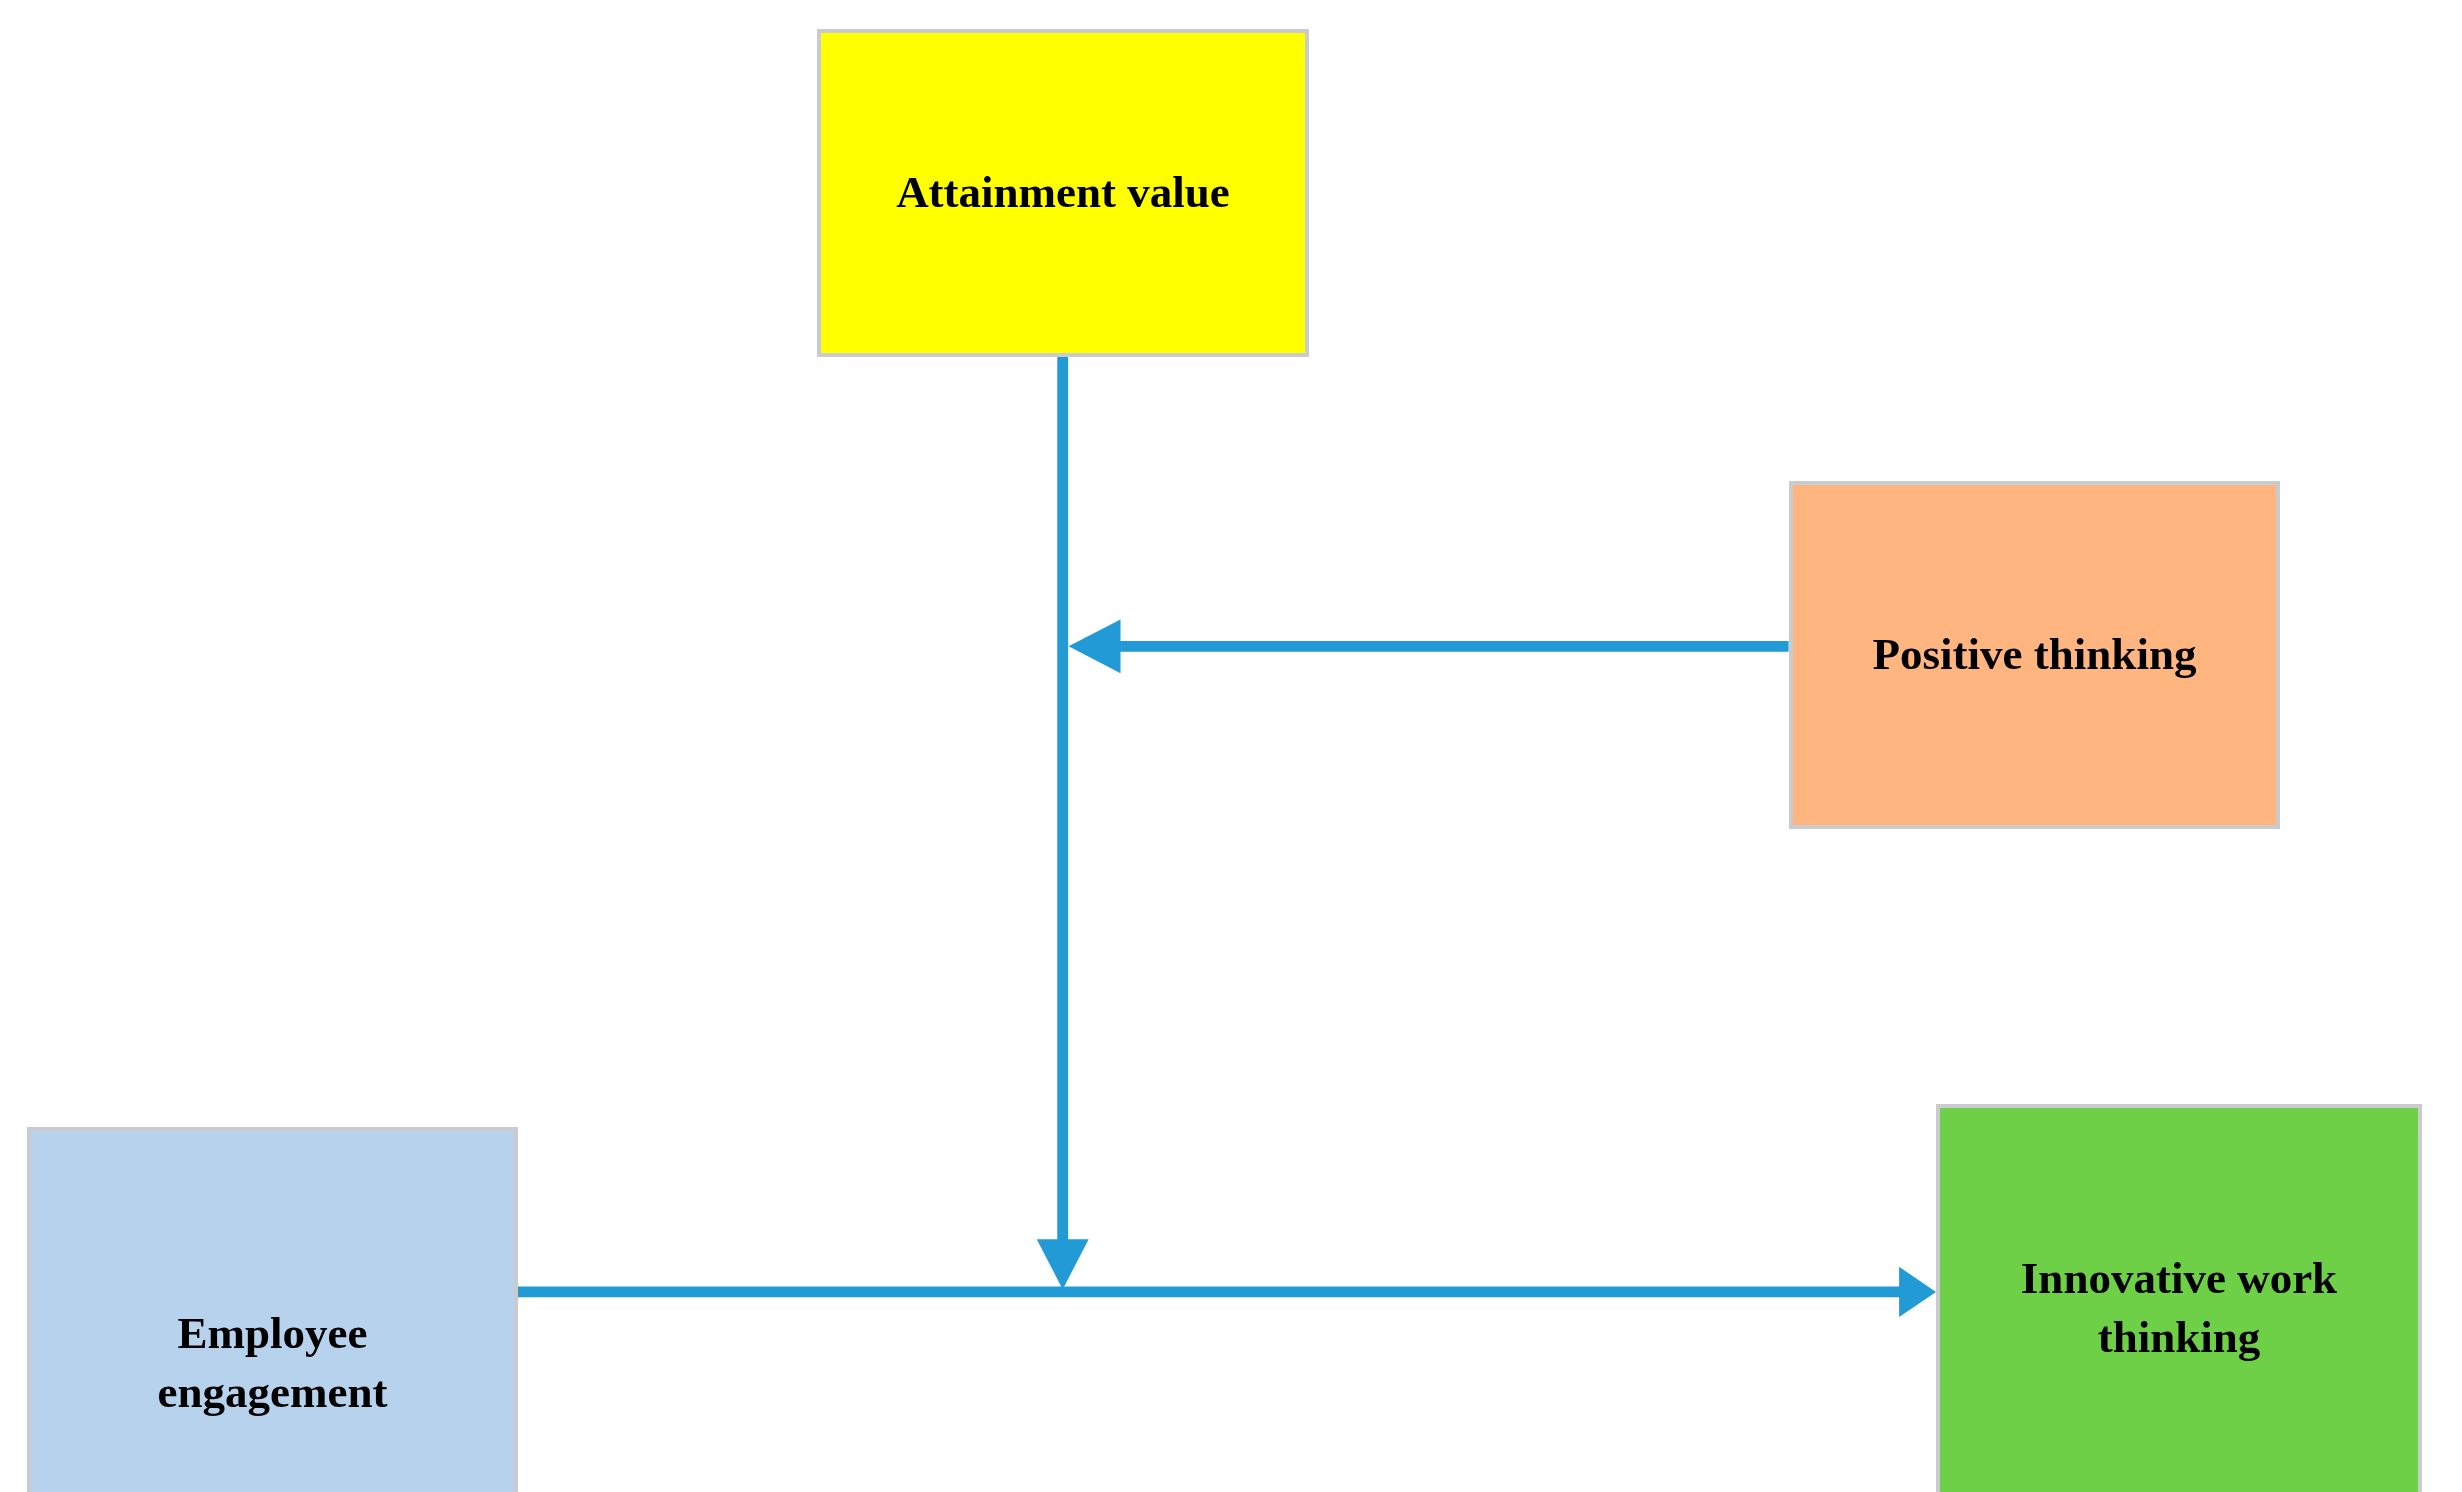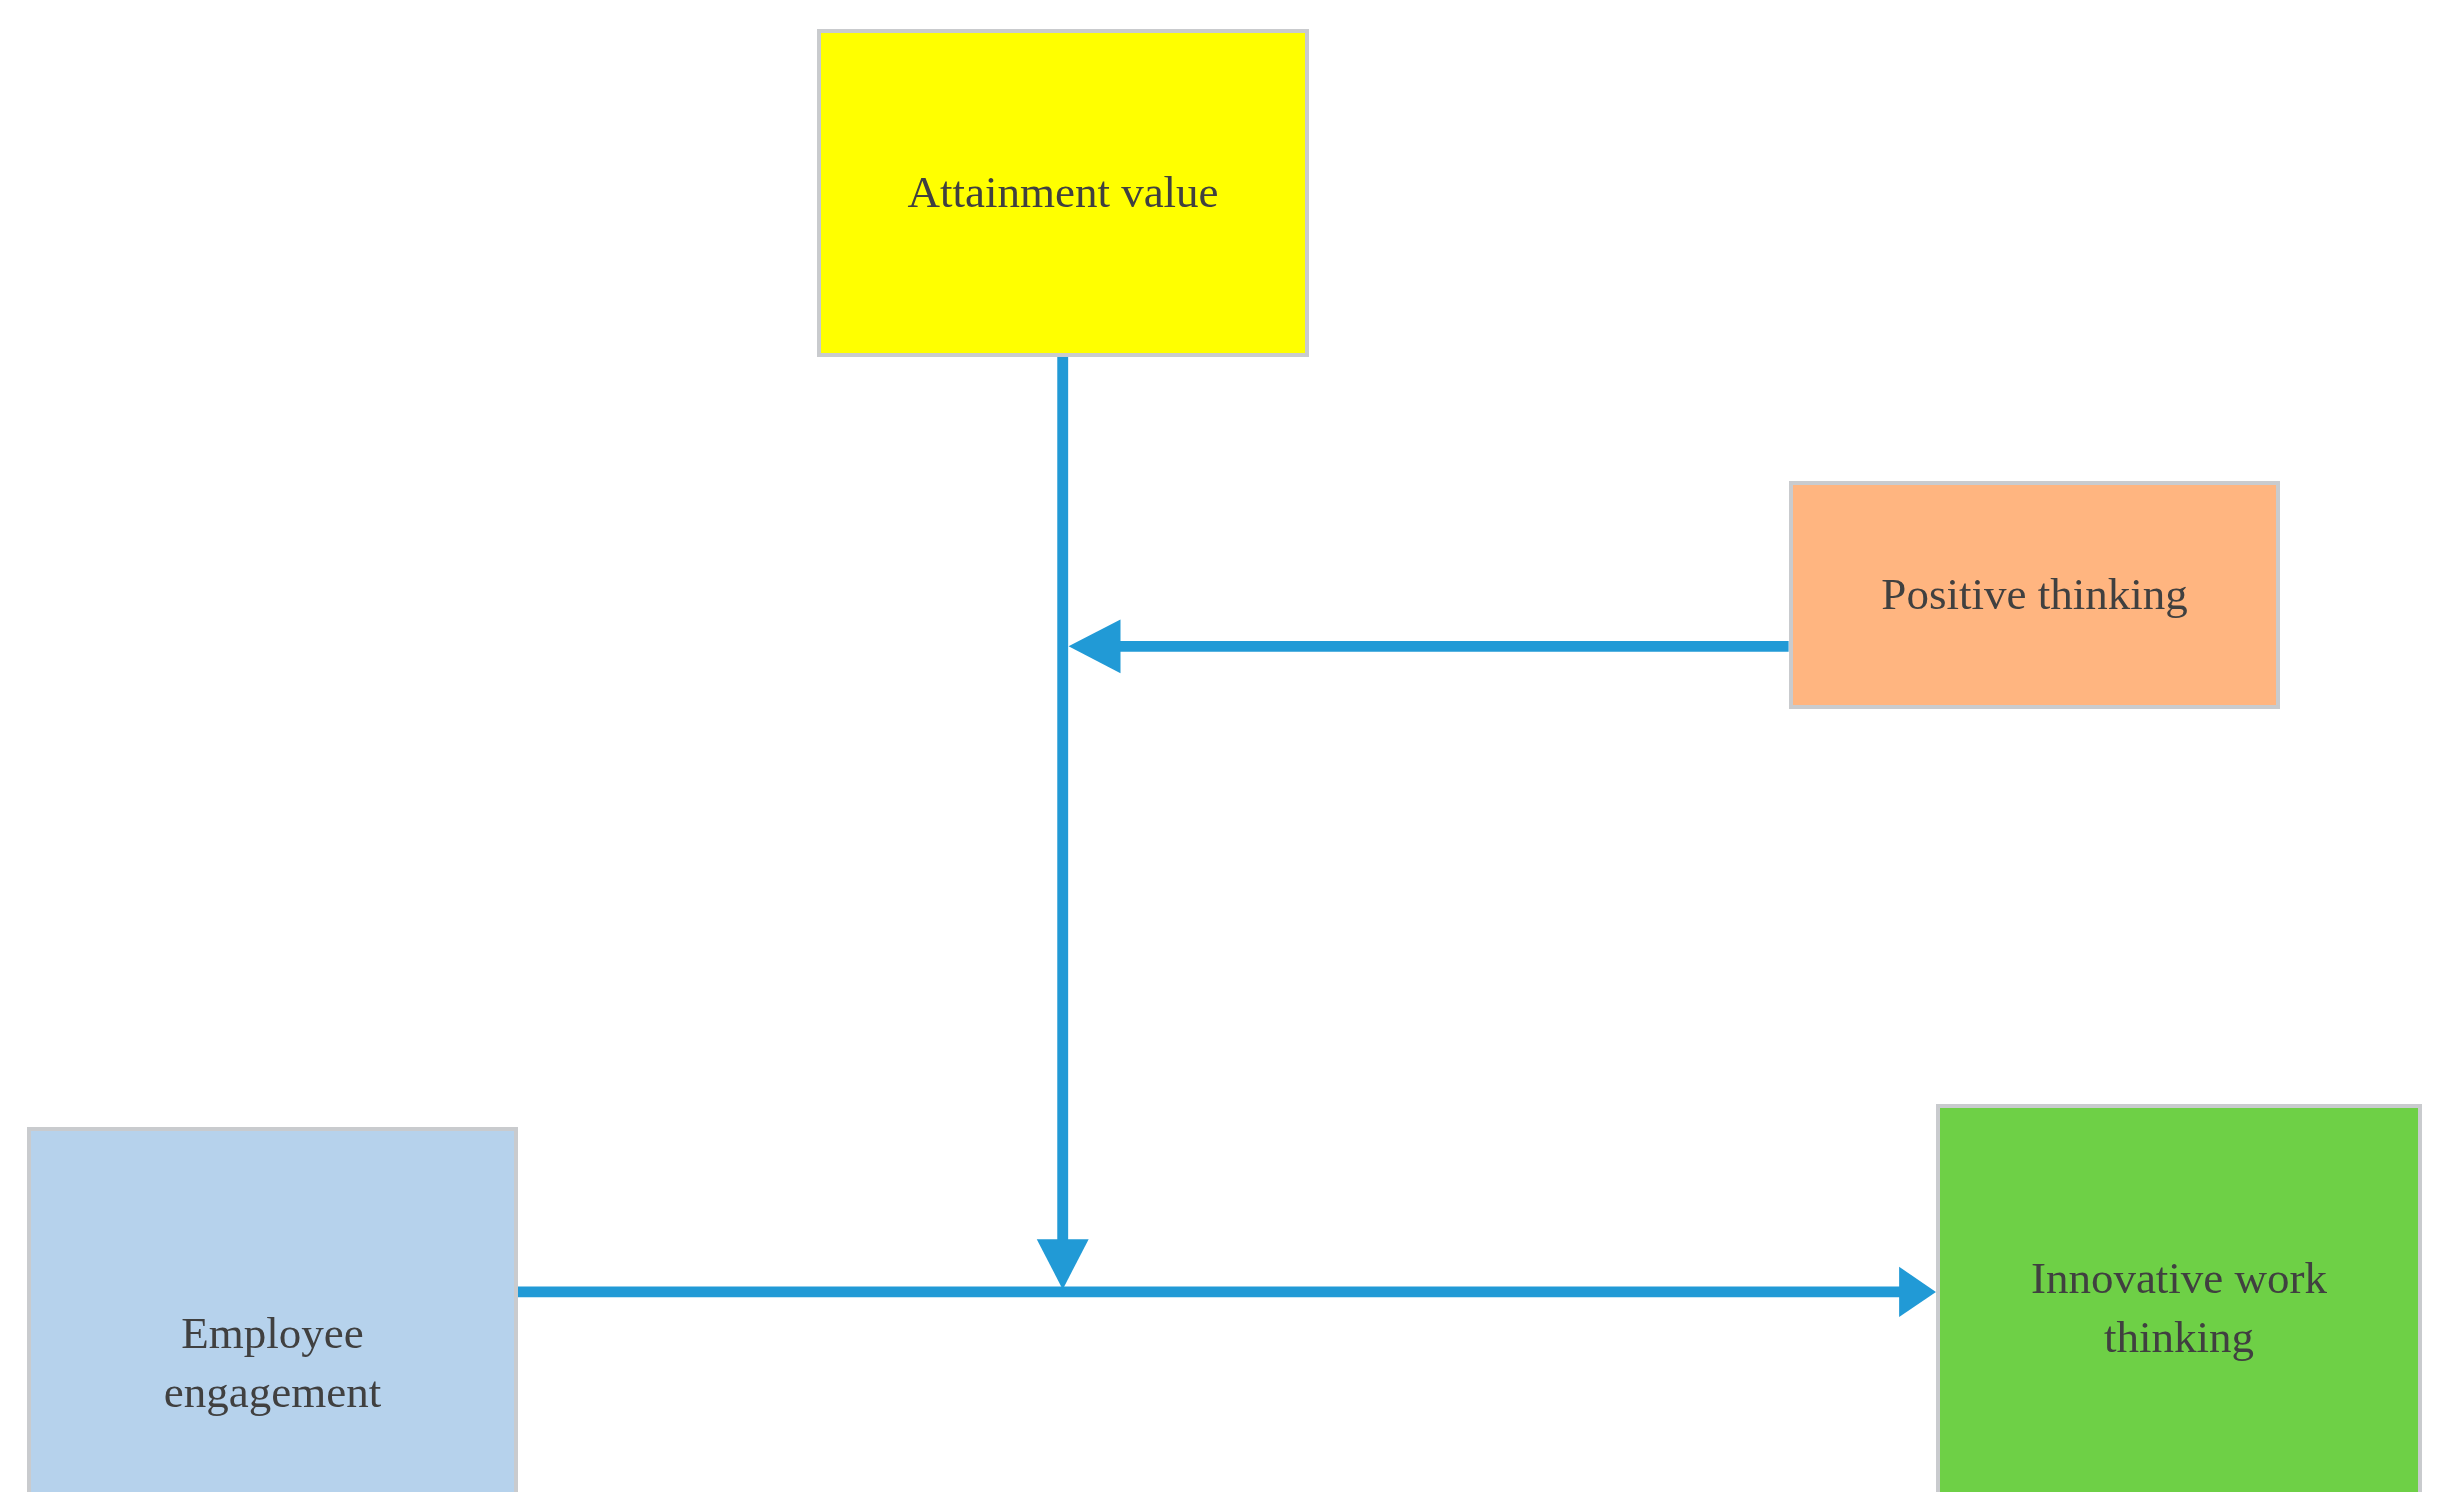--- a/index.html
+++ b/index.html
@@ -24,12 +24,13 @@
     align-items: center;
     justify-content: center;
     text-align: center;
-    color: #404040;
+    color: #000000;
     font-size: 45px;
     line-height: 1.32;
     font-family: "Liberation Serif", "DejaVu Serif", serif;
     letter-spacing: 0px;
     z-index: 3;
+    font-weight: bold;
   }
   .node .node-label {
     display: block;

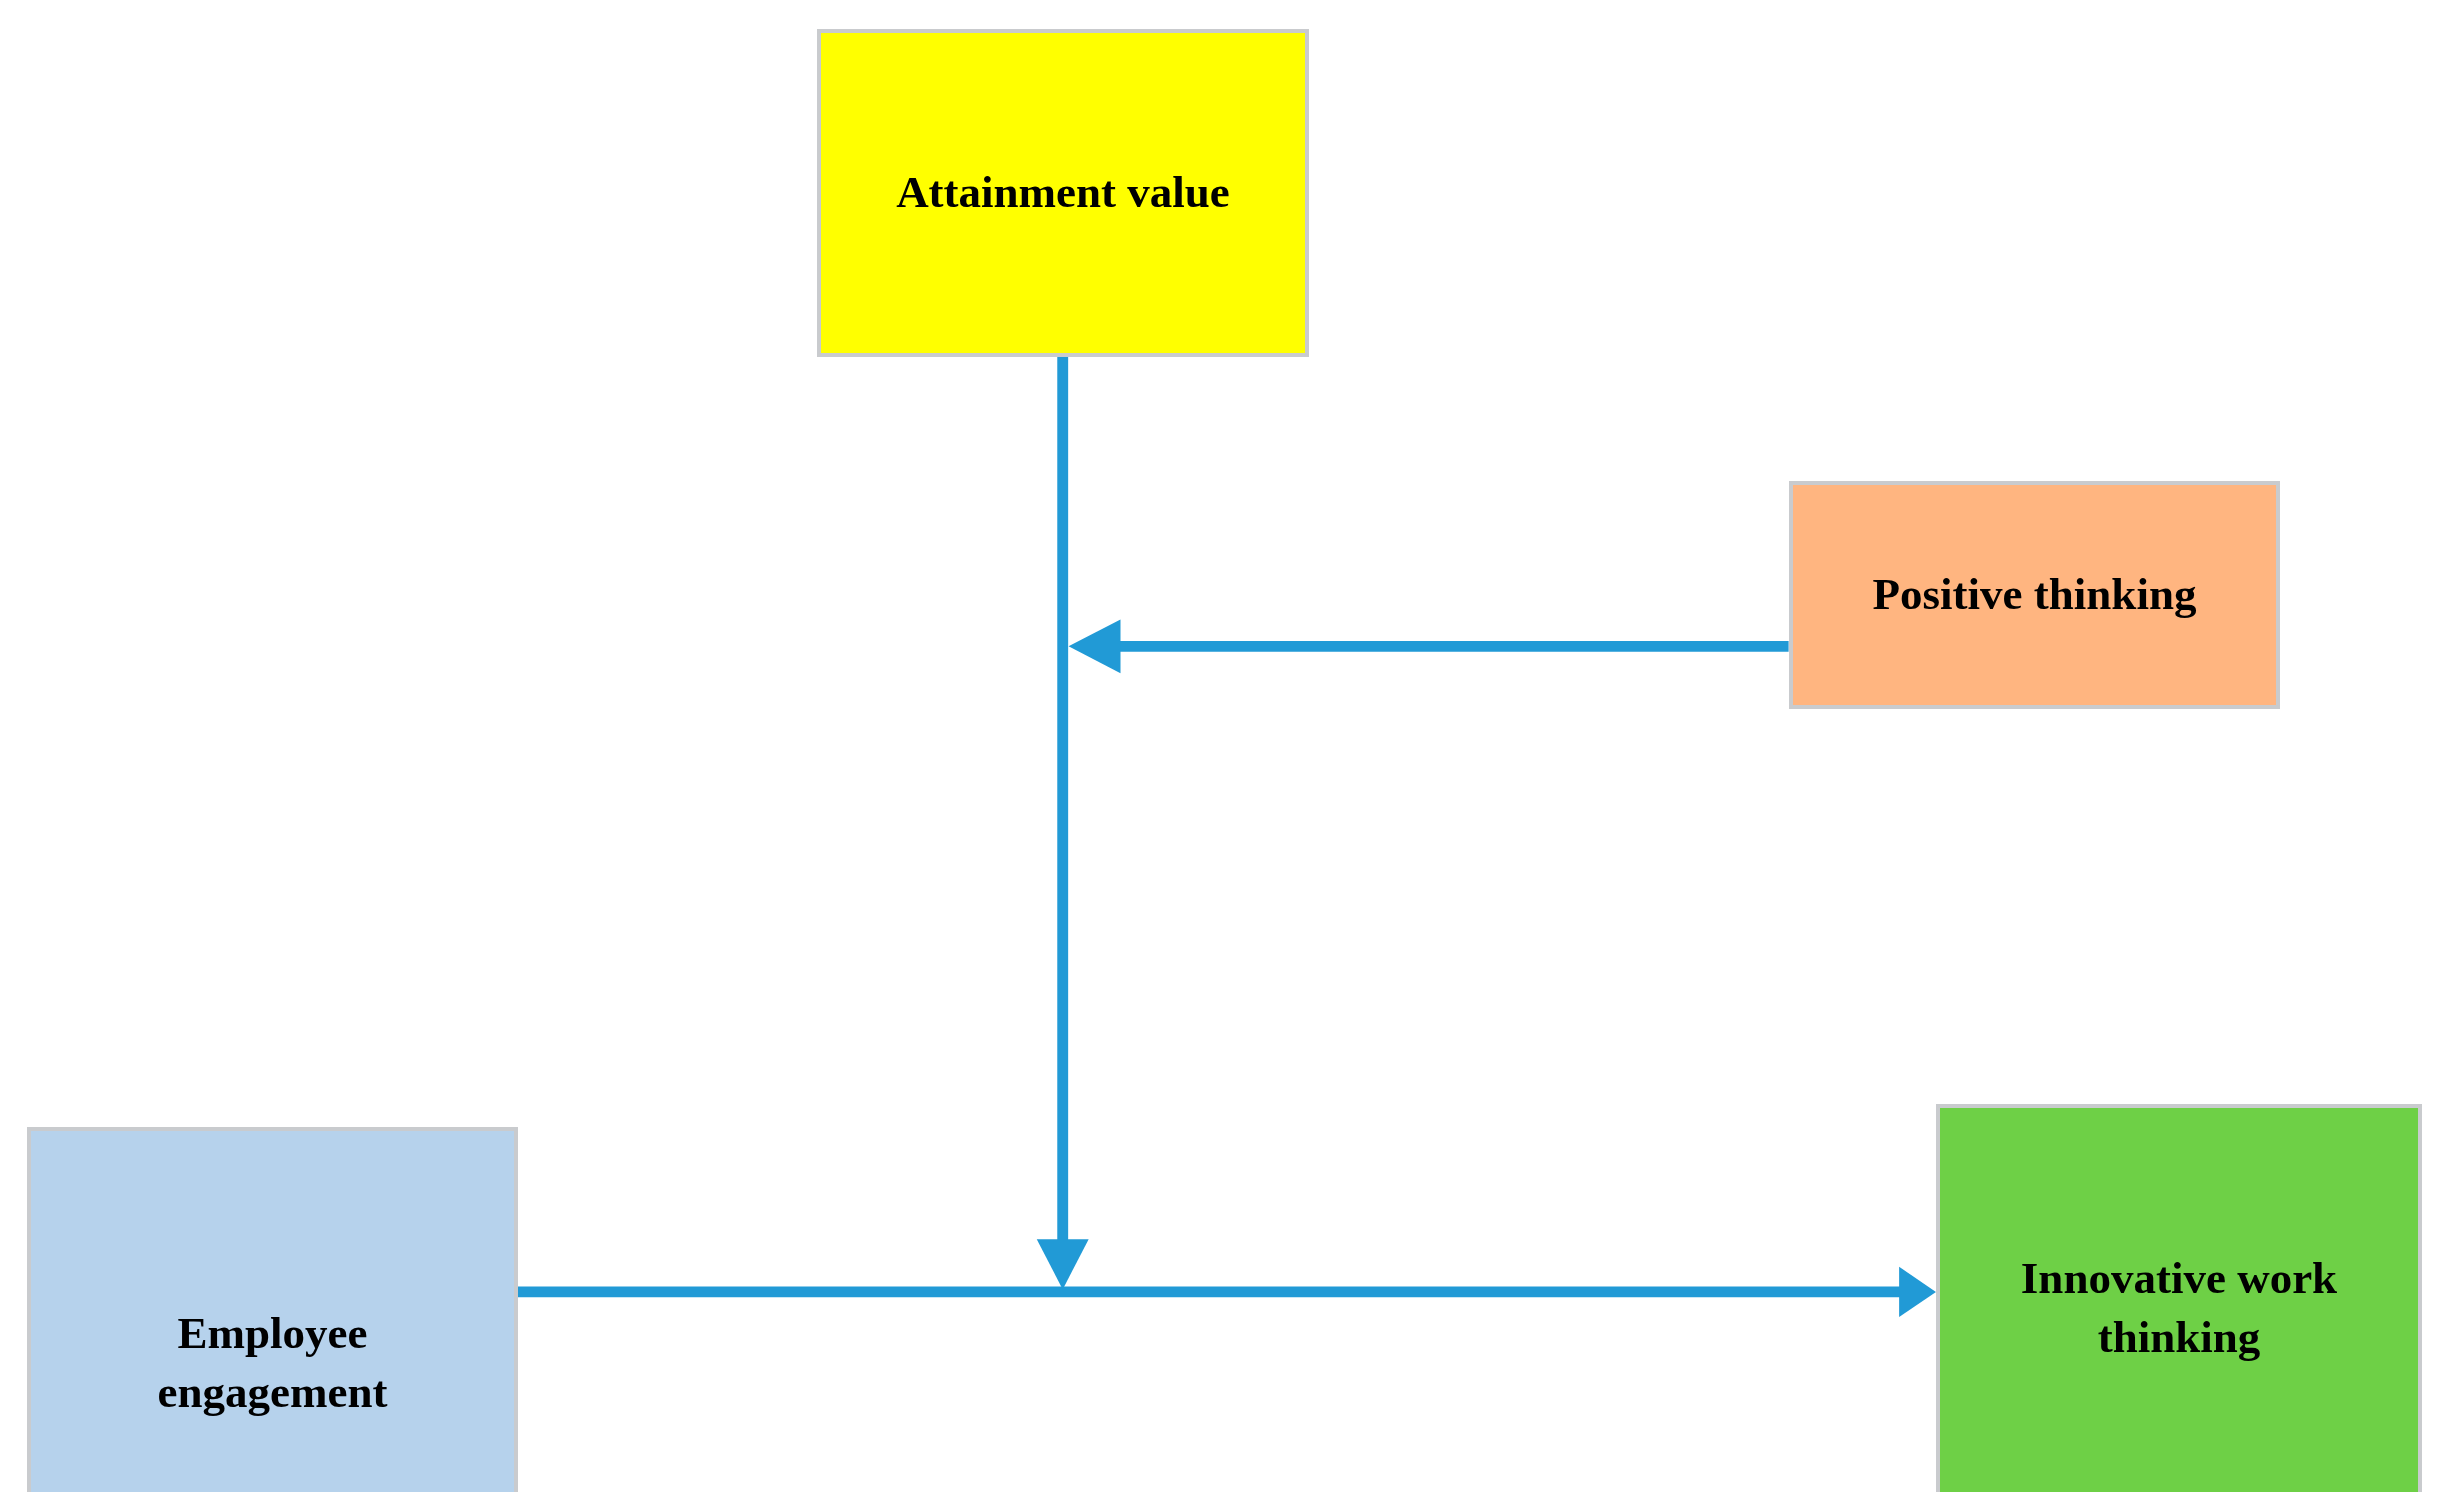--- a/index.html
+++ b/index.html
@@ -45,7 +45,7 @@
     background: #ffff00;
   }
   #node-positive-thinking {
-    left: 1789px; top: 481px;  width: 491px; height: 228px;
+    left: 1789px; top: 481px;  width: 491px; height: 348px;
     background: #ffb580;
   }
   #node-employee-engagement {

